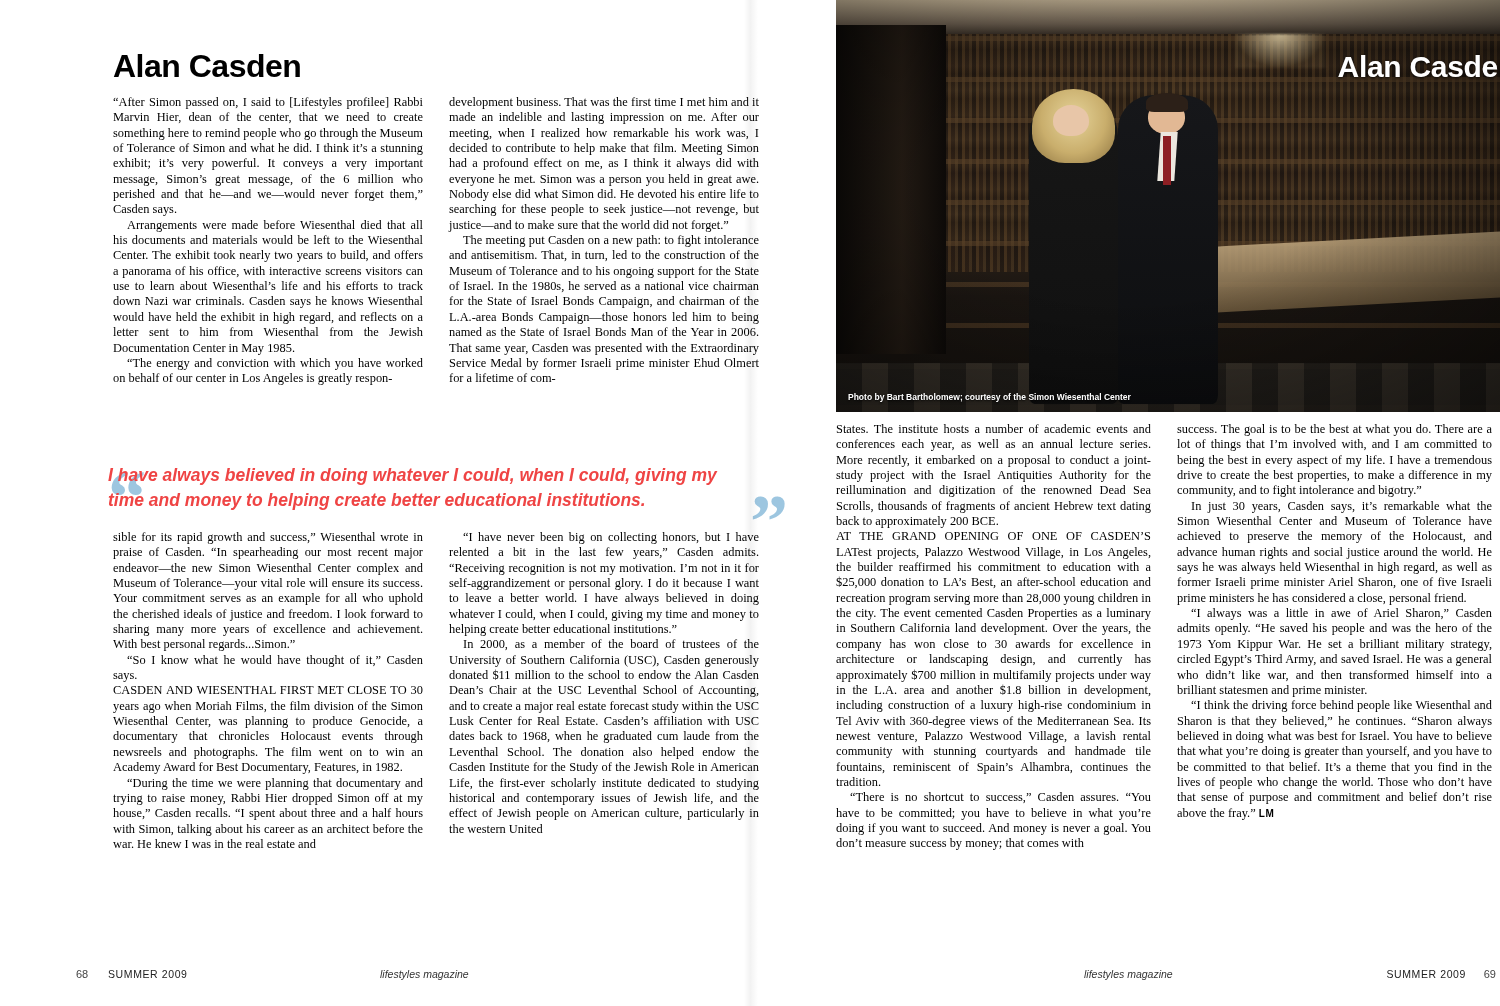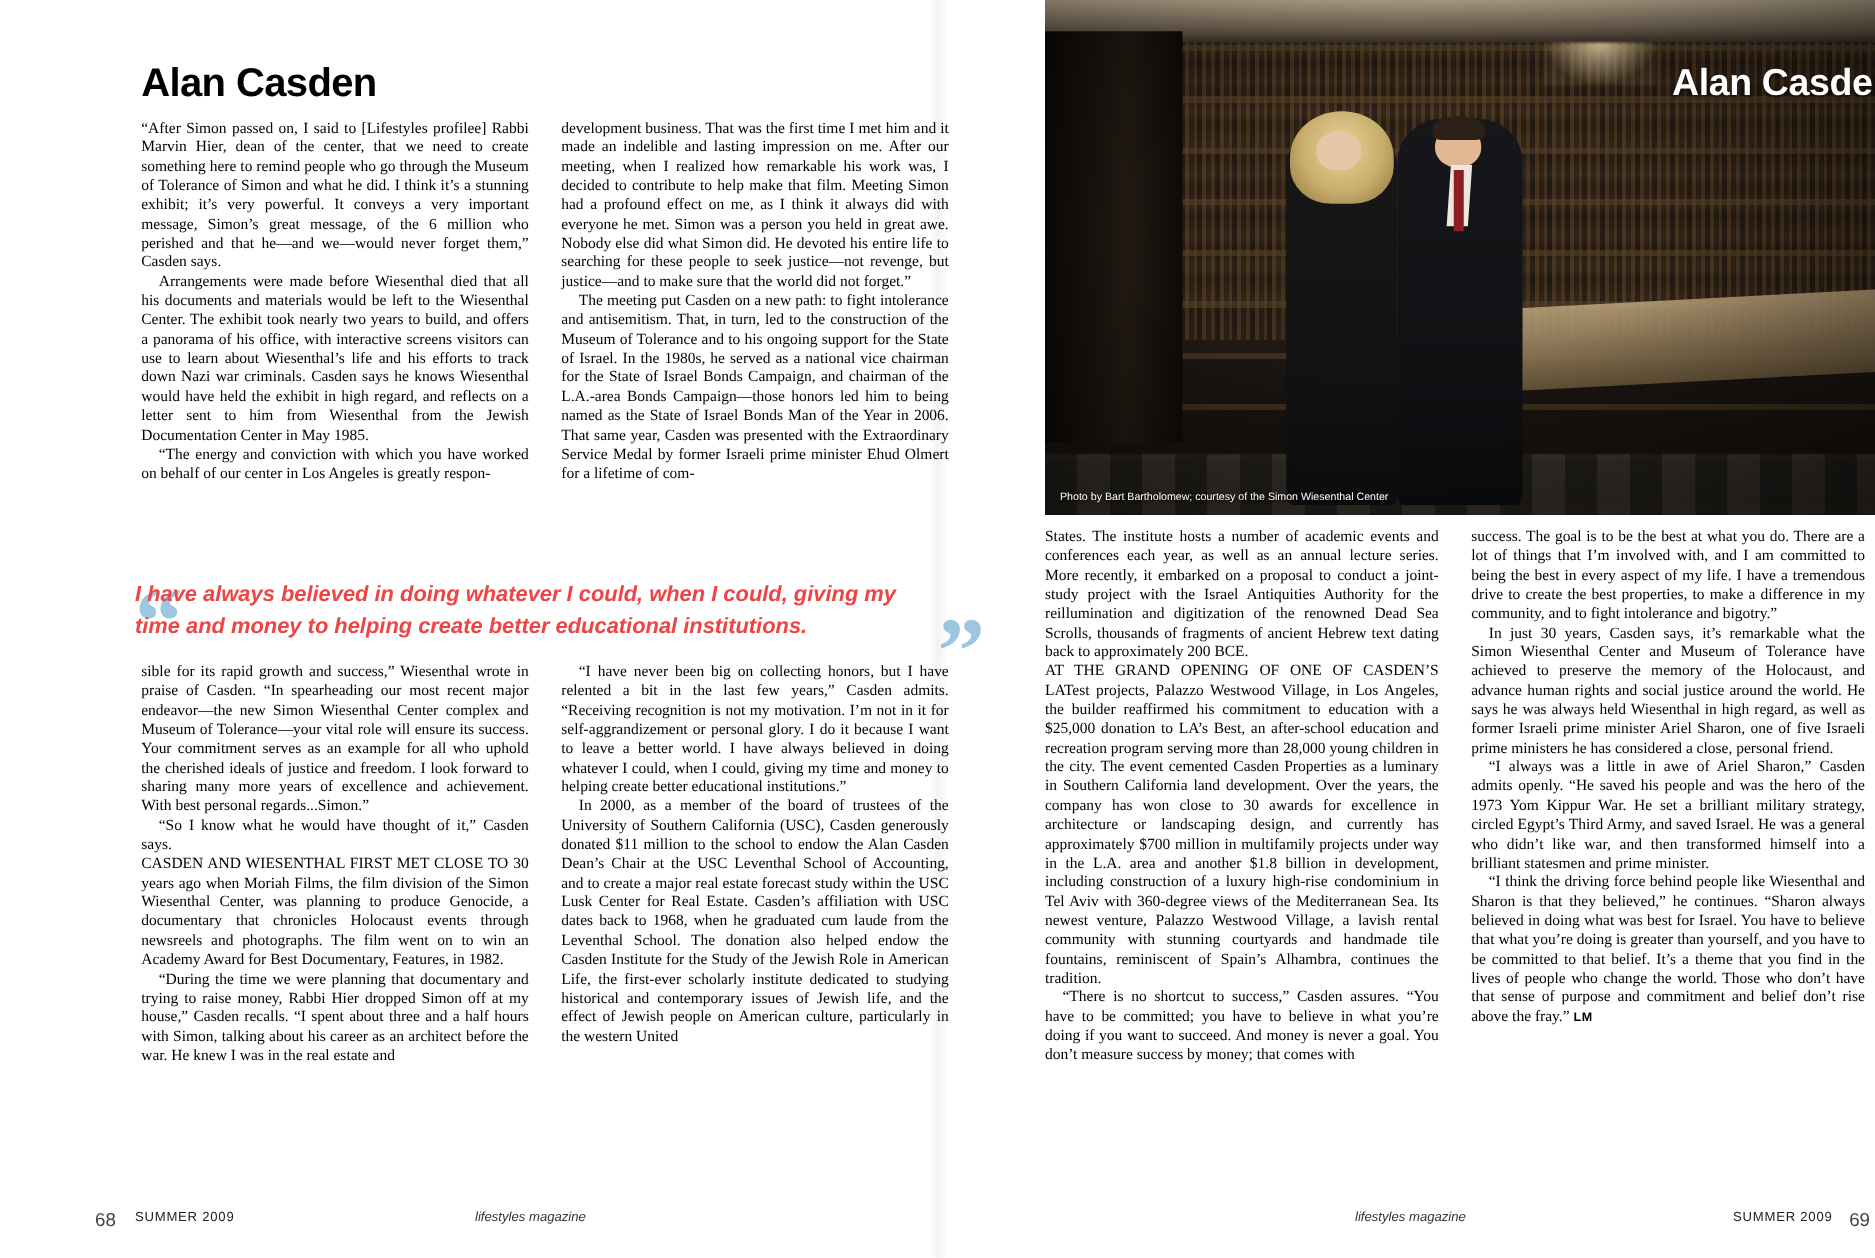--- a/index.html
+++ b/index.html
@@ -253,7 +253,7 @@
   .cap-credit {
     margin-top: 2px;
     font-size: 8.5px;
-    font-weight: normal;
+    font-weight: bold;
     line-height: 10px;
     text-shadow: 0 1px 2px rgba(0,0,0,.9);
   }

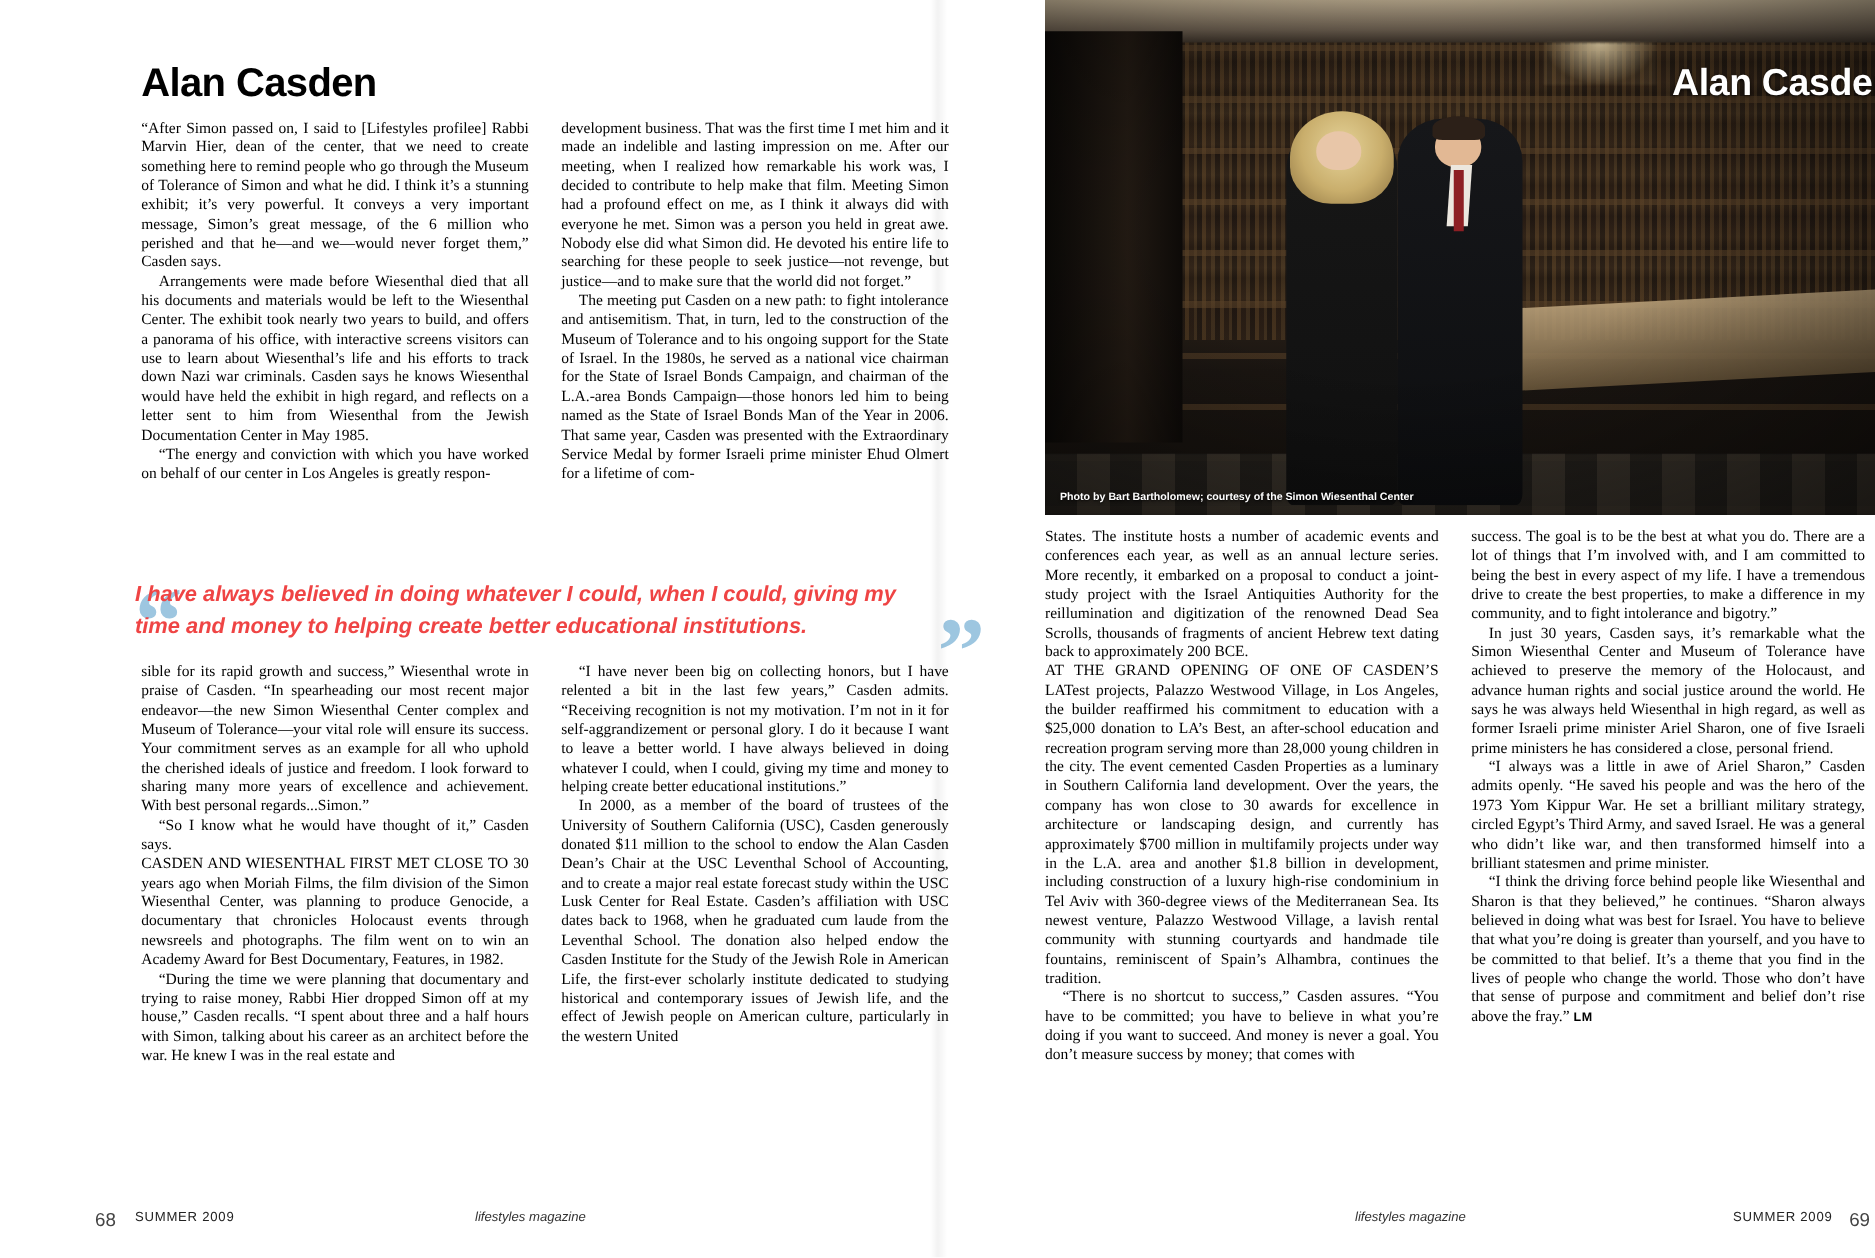--- a/index.html
+++ b/index.html
@@ -109,7 +109,7 @@
   }
   .pg-num {
     position: absolute;
-    font-size: 15px;
+    font-size: 11px;
     color: #444;
   }
   .pg-label {

